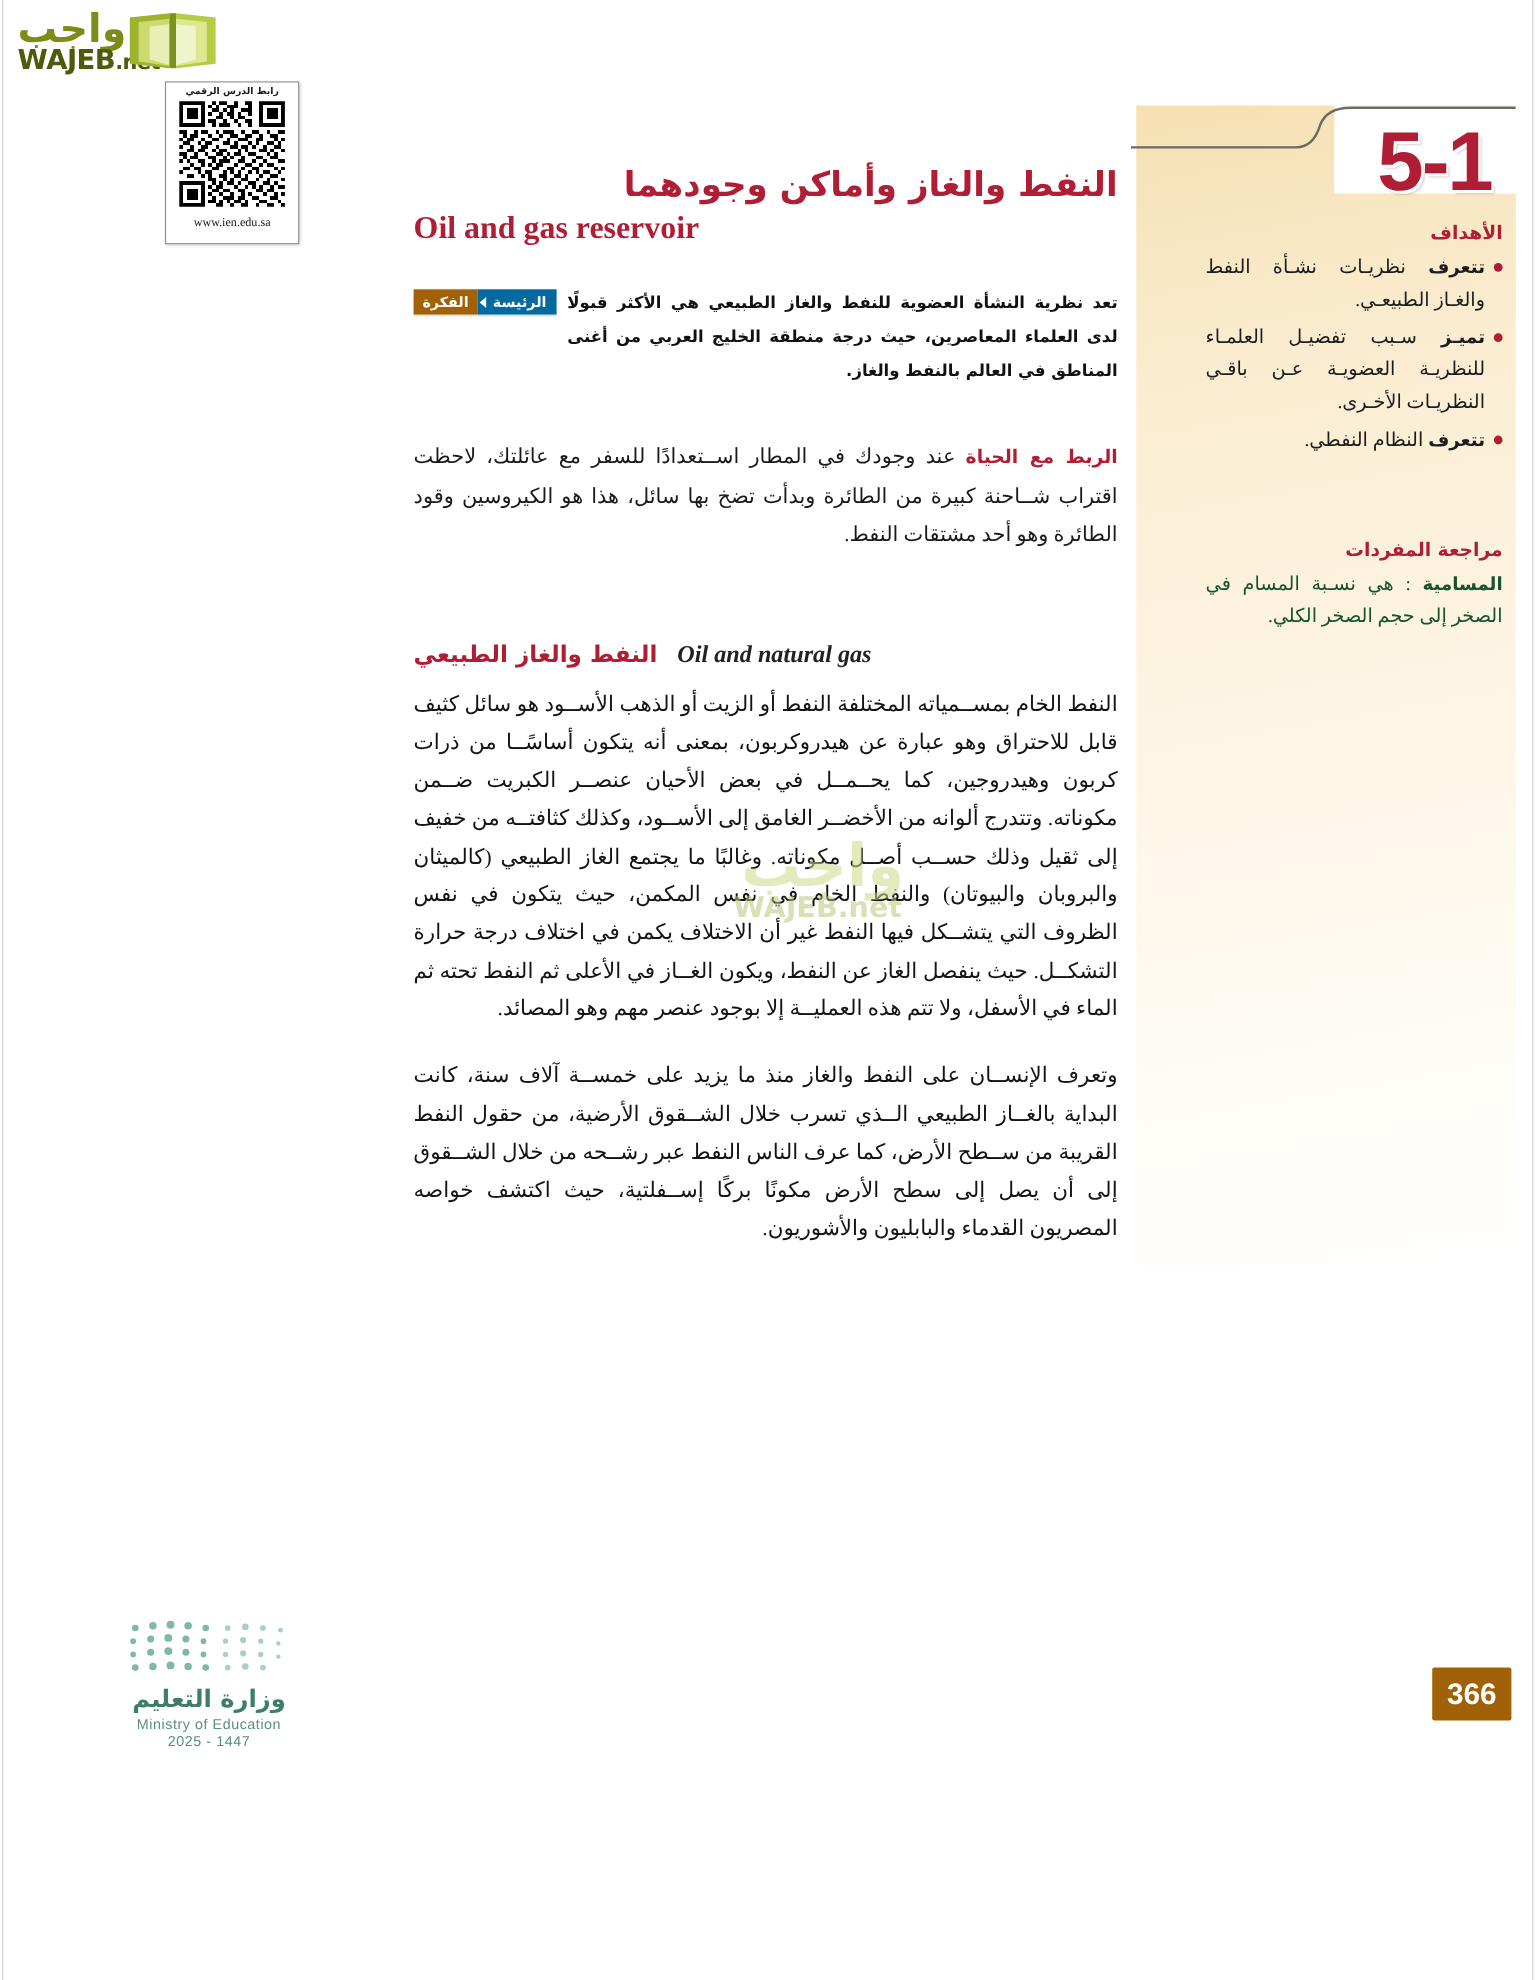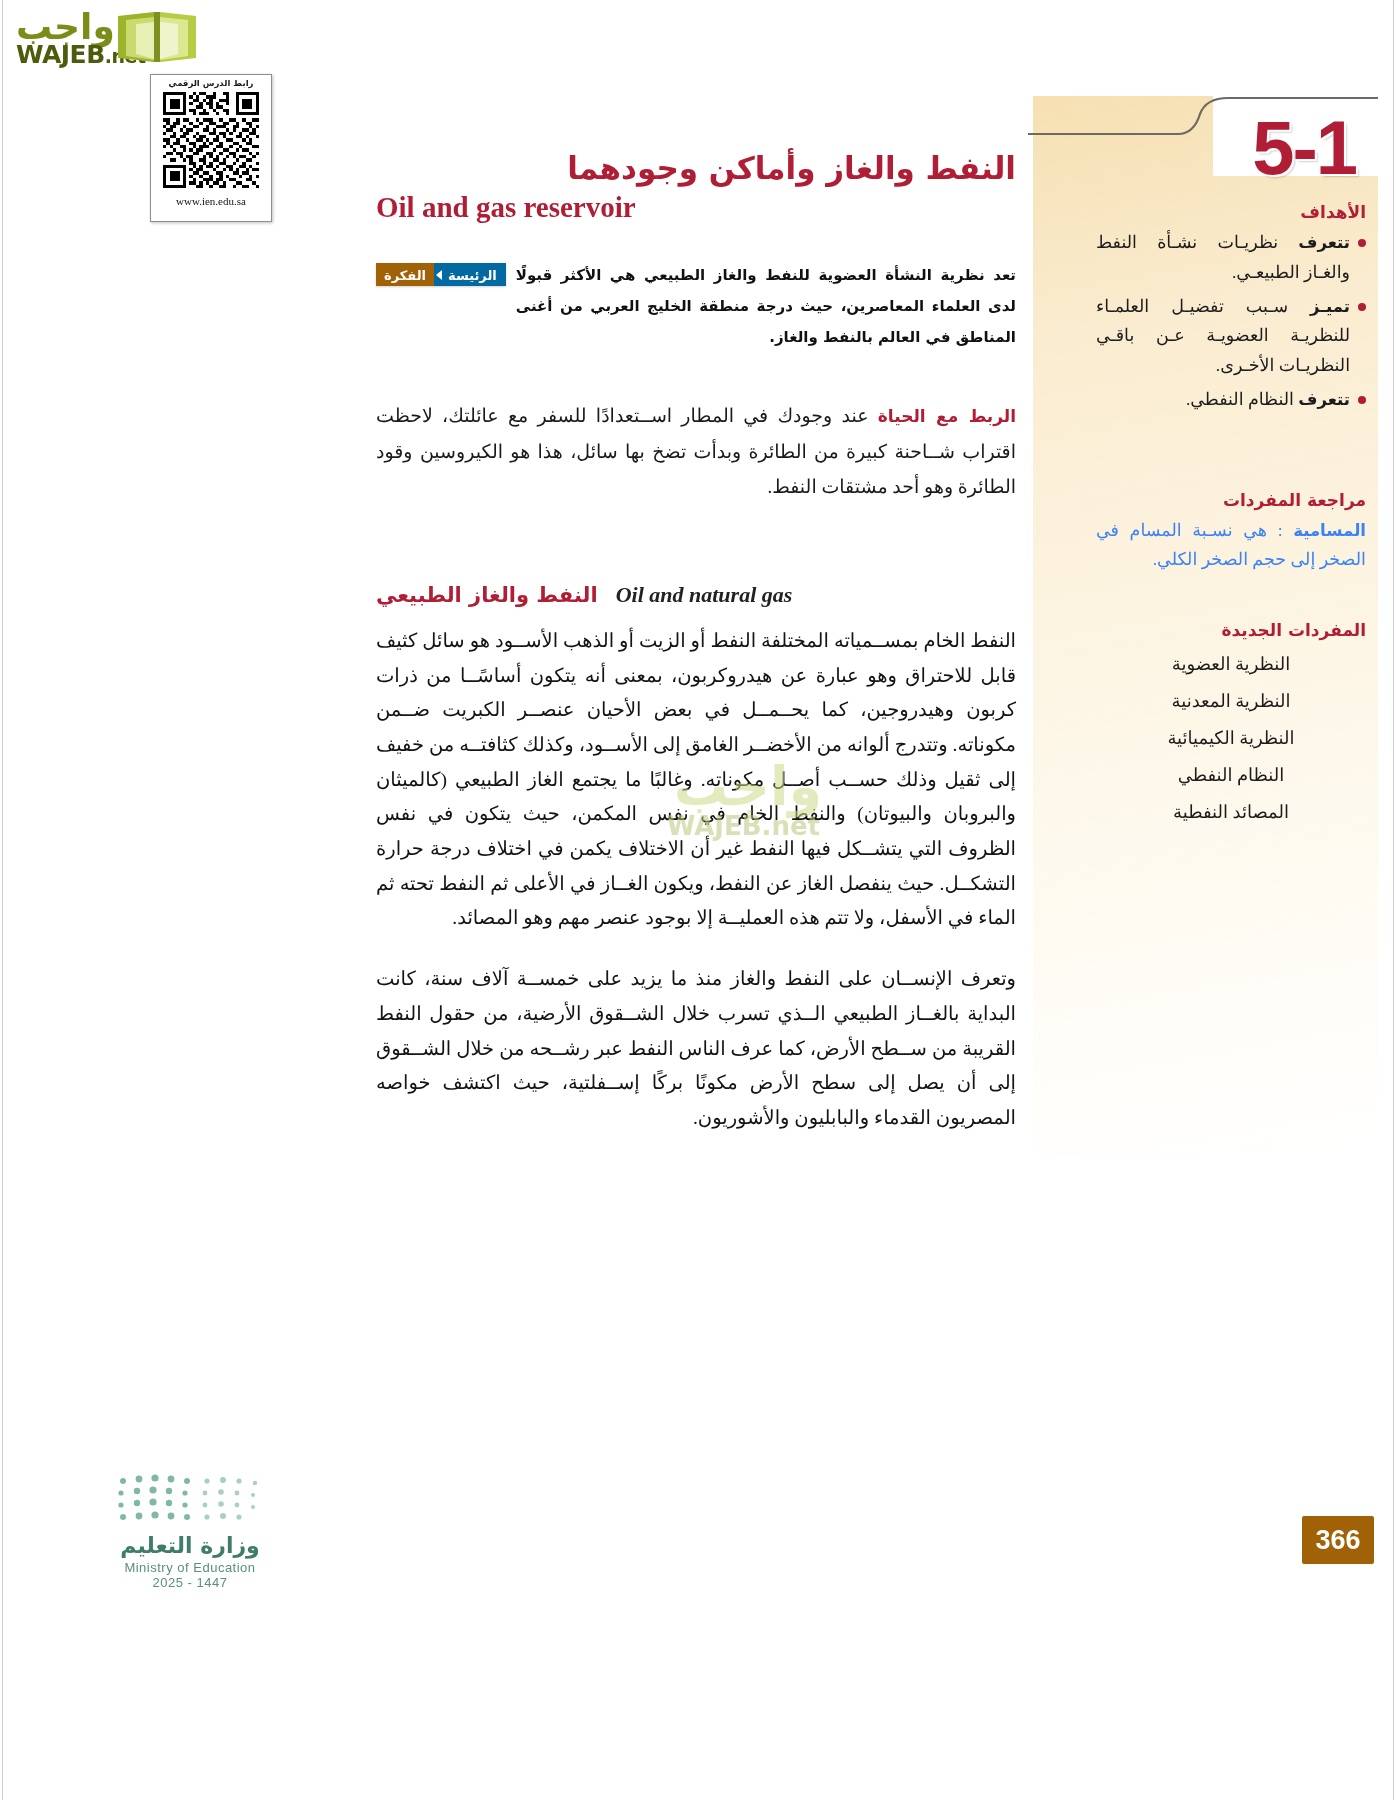--- a/index.html
+++ b/index.html
@@ -141,7 +141,7 @@
   .side-body {
     font-family: "Liberation Serif", "DejaVu Serif", serif;
     font-size: 17.5px;
-    color: #3b82f6;
+    color: #14532d;
     text-align: justify;
     line-height: 1.65;
   }

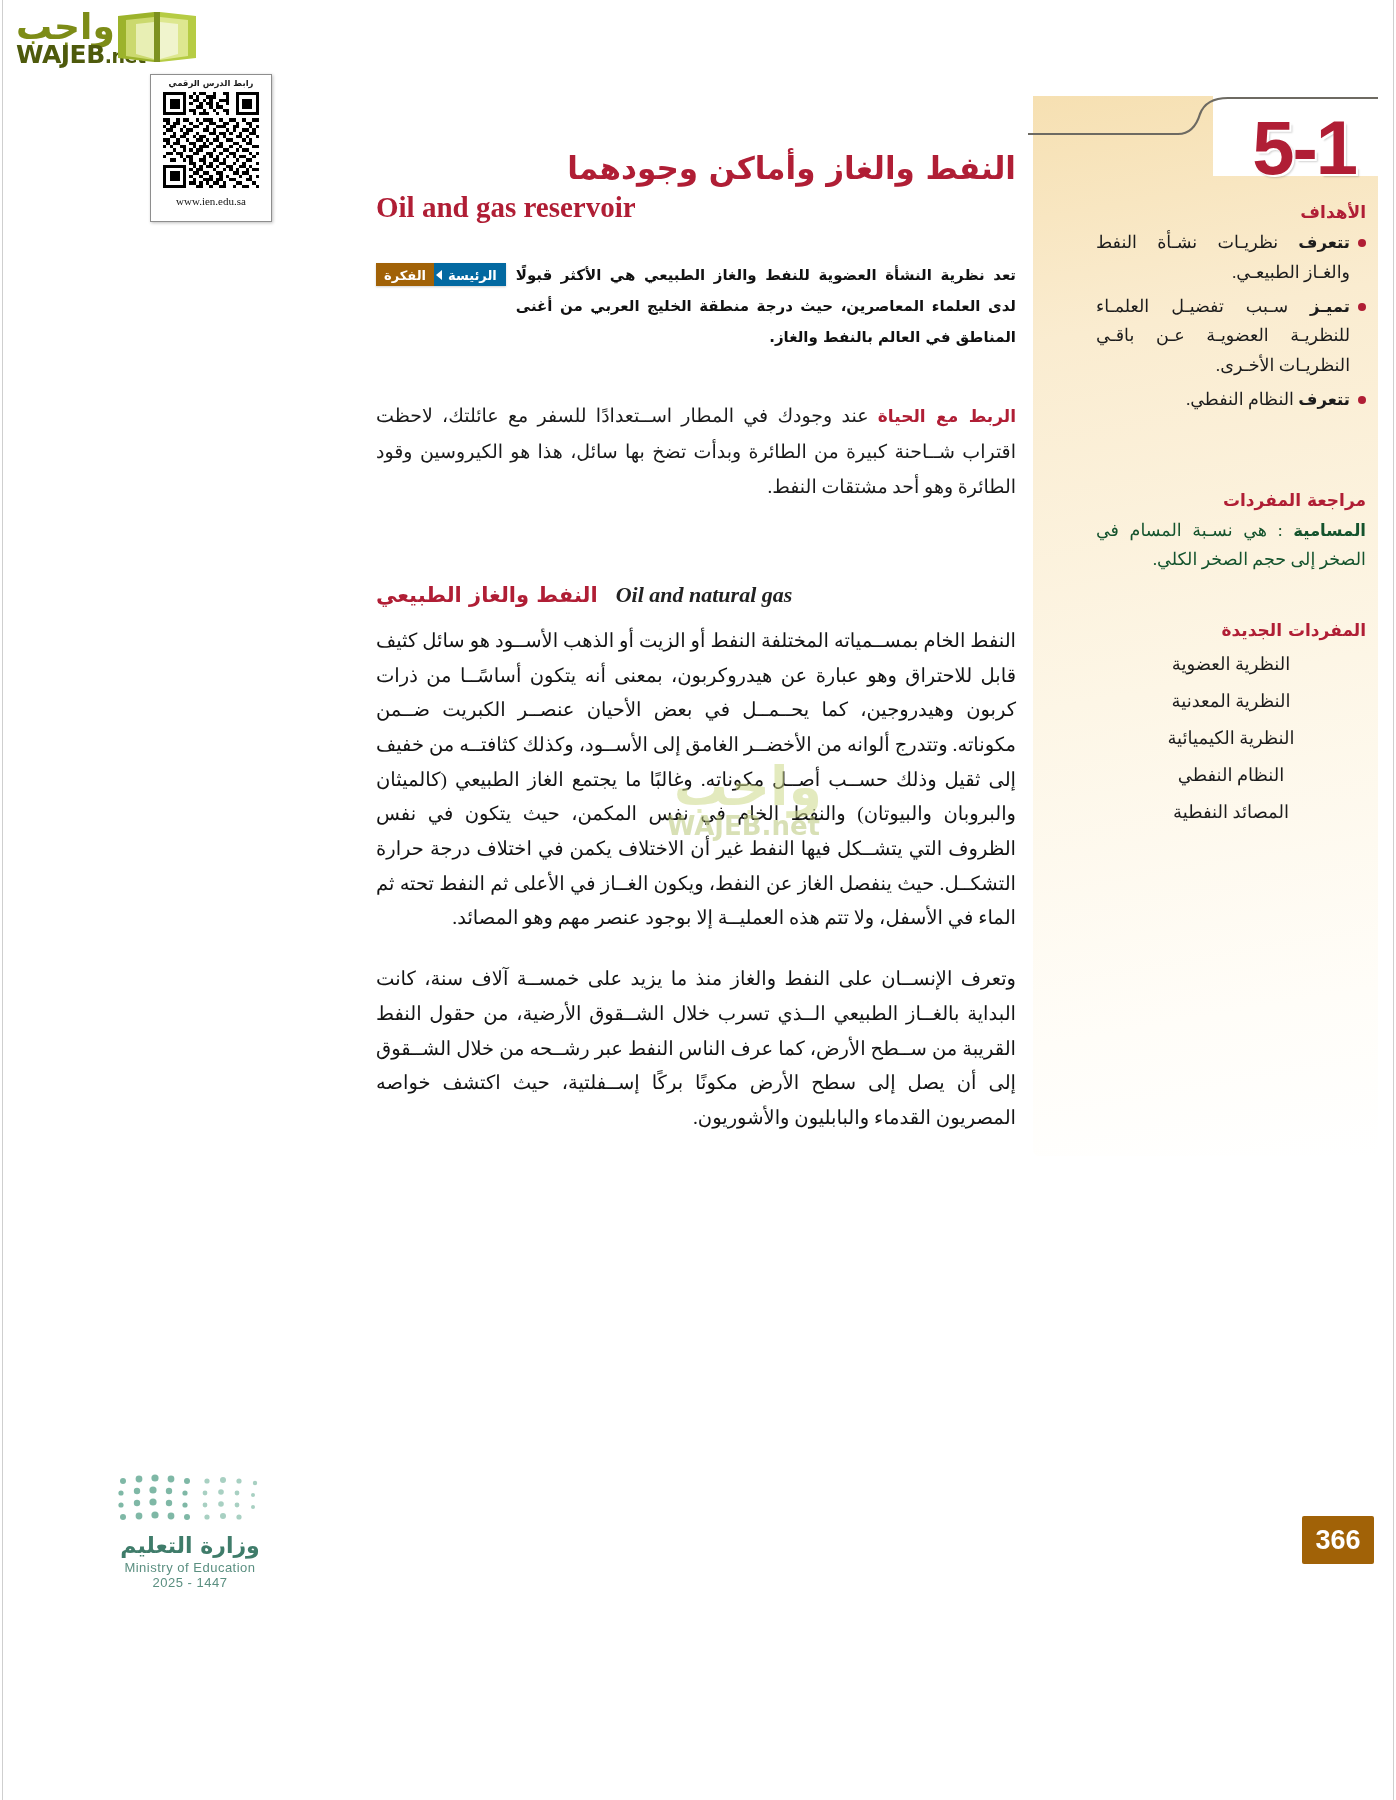--- a/index.html
+++ b/index.html
@@ -657,16 +657,6 @@
     </div>
   </div>
 
-  <div class="side-sec" style="top:620px;">
-    <div class="side-h">المفردات الجديدة</div>
-    <ul class="newvocab-list">
-      <li>النظرية العضوية</li>
-      <li>النظرية المعدنية</li>
-      <li>النظرية الكيميائية</li>
-      <li>النظام النفطي</li>
-      <li>المصائد النفطية</li>
-    </ul>
-  </div>
 
   <div id="main">
 

